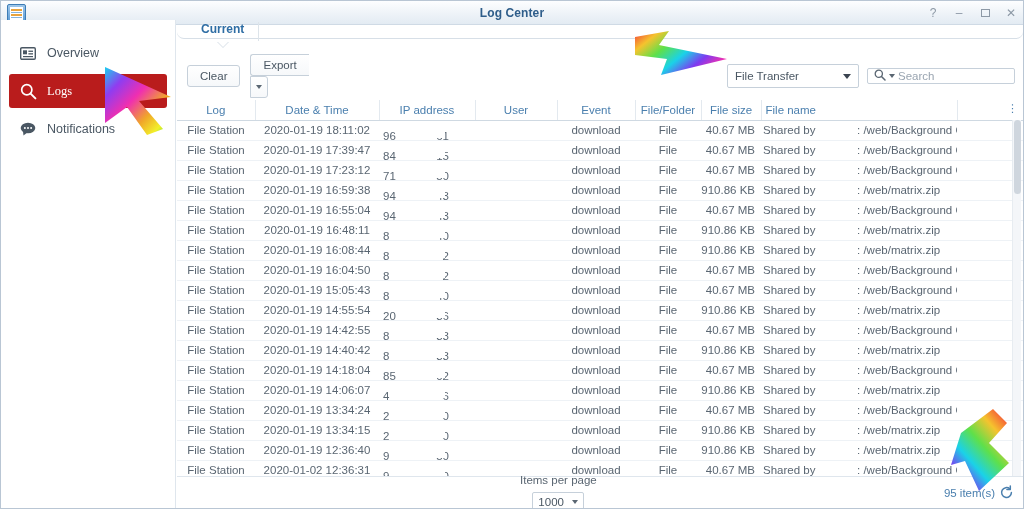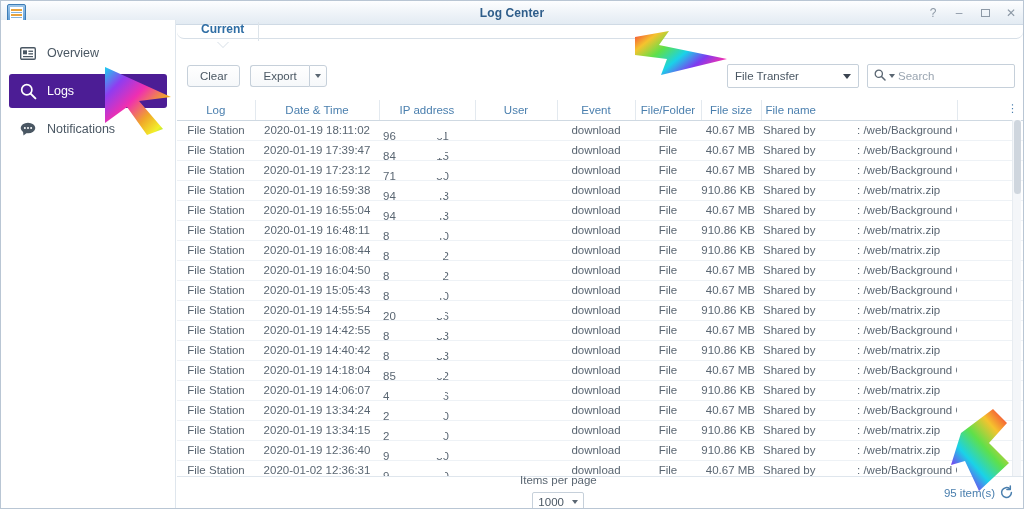--- a/index.html
+++ b/index.html
@@ -106,7 +106,7 @@
     font-size: 11.5px; color: #4a5763;
     display: flex; align-items: center; justify-content: center;
   }
-  .btn-split { margin-left: 10px; display: flex; }
+  .btn-split { margin-left: 10px; display: flex; flex-direction: column; }
   .btn-split .btn { border-radius: 3px 0 0 3px; border-right: none; }
   .btn-arrow {
     width: 18px; height: 22px;

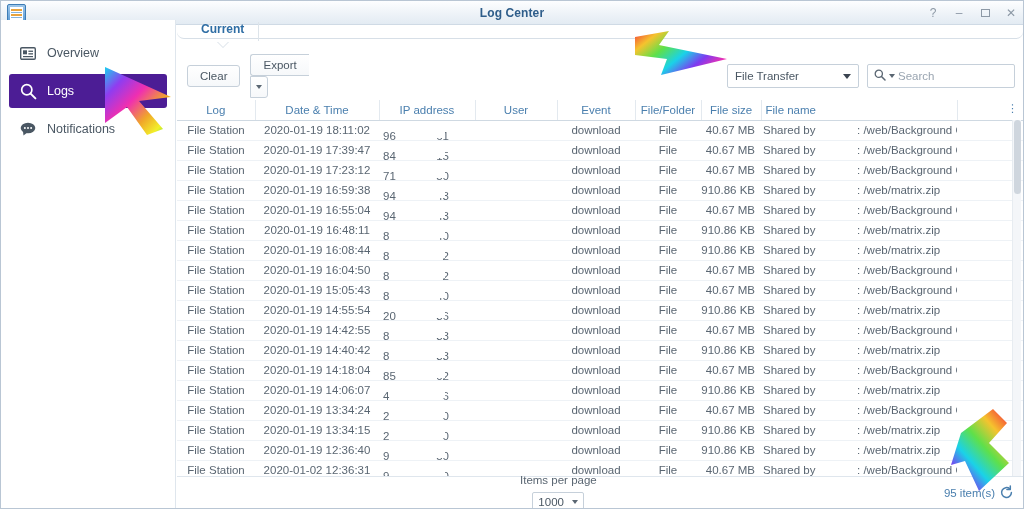--- a/index.html
+++ b/index.html
@@ -125,7 +125,7 @@
   }
   .select .caret { margin-left: auto; border-top-color:#3b4450; border-left-width:4.5px;border-right-width:4.5px;border-top-width:5px;}
   .searchbox {
-    width: 148px; height: 24px; margin-left: 8px;
+    width: 148px; height: 16px; margin-left: 8px;
     background: #fff; border: 1px solid #c6d0da; border-radius: 2px;
     display: flex; align-items: center; padding: 0 6px; gap: 3px;
     font-size: 11.5px; color: #9aa5b1;

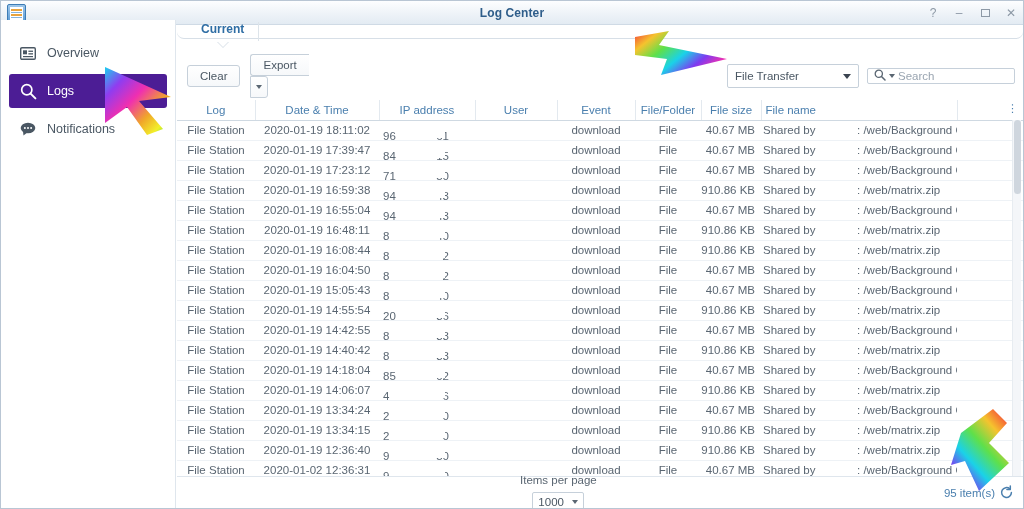--- a/index.html
+++ b/index.html
@@ -68,7 +68,7 @@
     padding-left: 10px; border-radius: 3px;
     color: #4a5763; font-size: 12.5px;
   }
-  .side-item.active { background: #4c1d95; color: #ffffff; }
+  .side-item.active { background: #b91c1c; color: #ffffff; font-family: Liberation Serif, serif; }
   .side-ico { width: 18px; height: 18px; display:flex; align-items:center; justify-content:center; flex: 0 0 18px; }
   .side-ico svg { display:block; }
 

